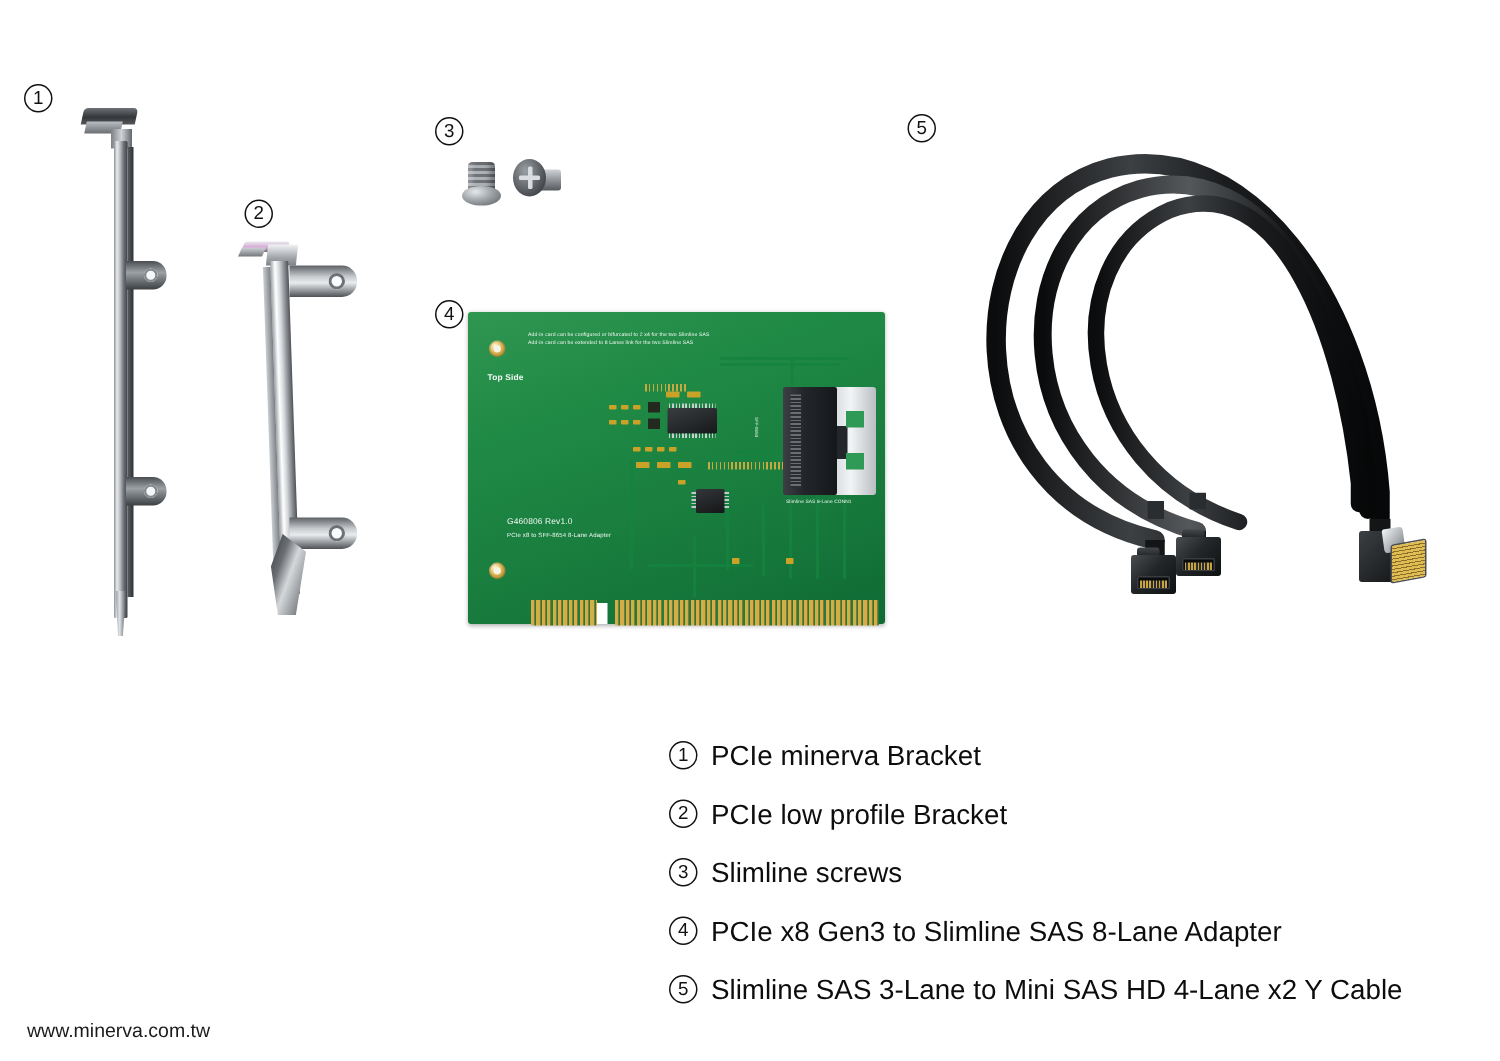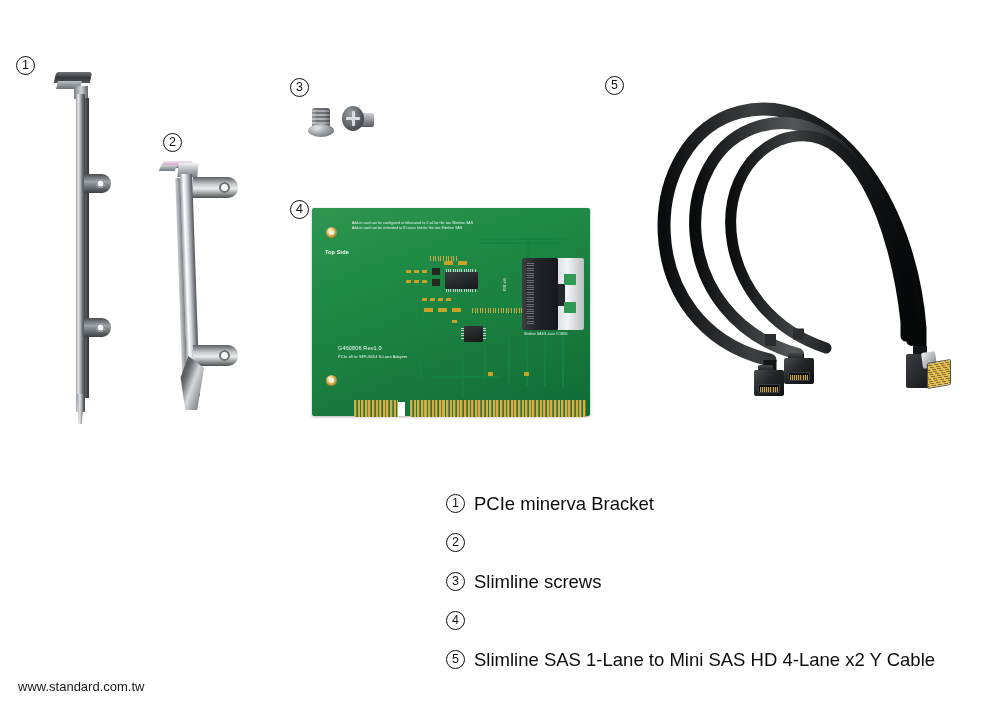--- a/index.html
+++ b/index.html
@@ -517,6 +517,7 @@
     </div>
     <div class="legend-row">
       <div class="legend-num">2</div>
+      <div class="legend-label">PCIe low profile Bracket</div>
     </div>
     <div class="legend-row">
       <div class="legend-num">3</div>

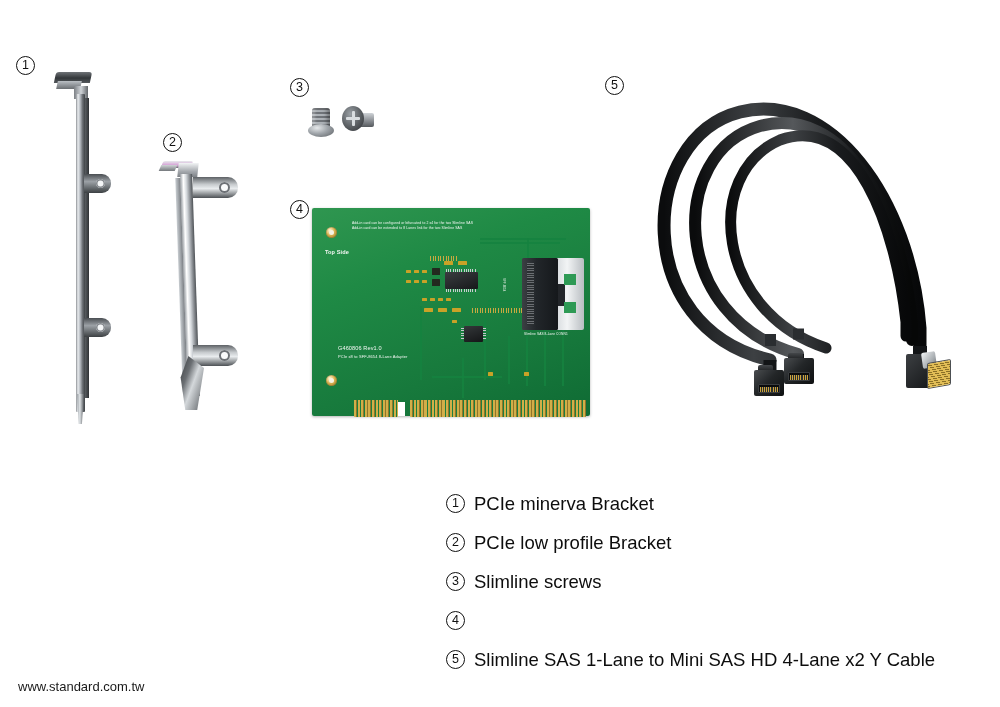--- a/index.html
+++ b/index.html
@@ -525,6 +525,7 @@
     </div>
     <div class="legend-row">
       <div class="legend-num">4</div>
+      <div class="legend-label">PCIe x8 Gen3 to Slimline SAS 8-Lane Adapter</div>
     </div>
     <div class="legend-row">
       <div class="legend-num">5</div>

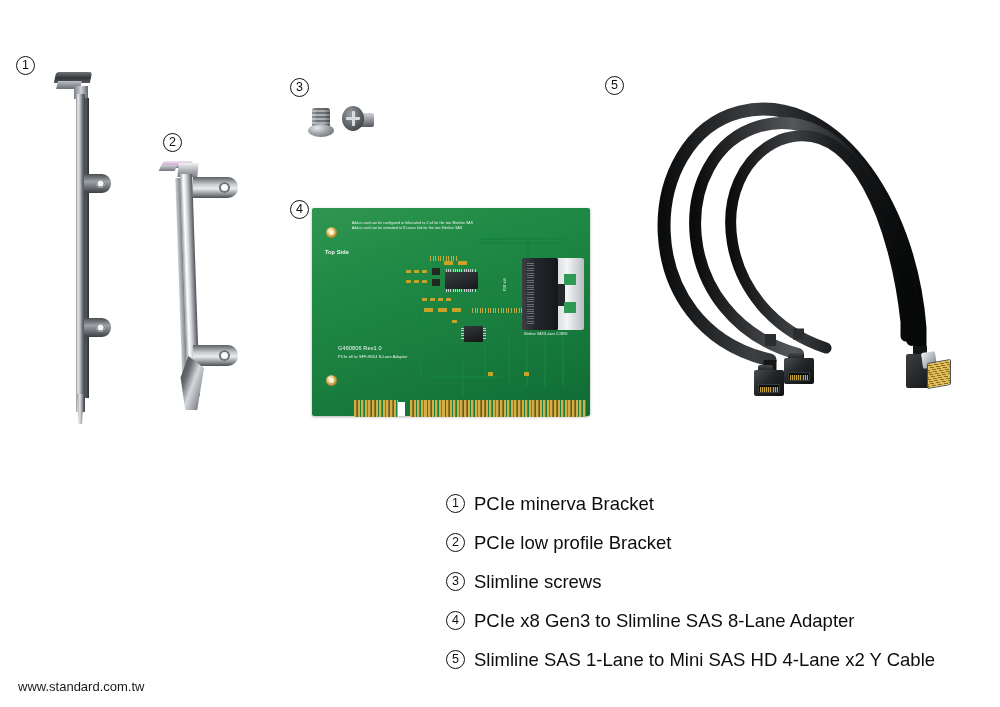--- a/index.html
+++ b/index.html
@@ -529,7 +529,7 @@
     </div>
     <div class="legend-row">
       <div class="legend-num">5</div>
-      <div class="legend-label">Slimline SAS 1-Lane to Mini SAS HD 4-Lane x2 Y Cable</div>
+      <div class="legend-label">Slimline SAS 3-Lane to Mini SAS HD 4-Lane x2 Y Cable</div>
     </div>
   </div>
 

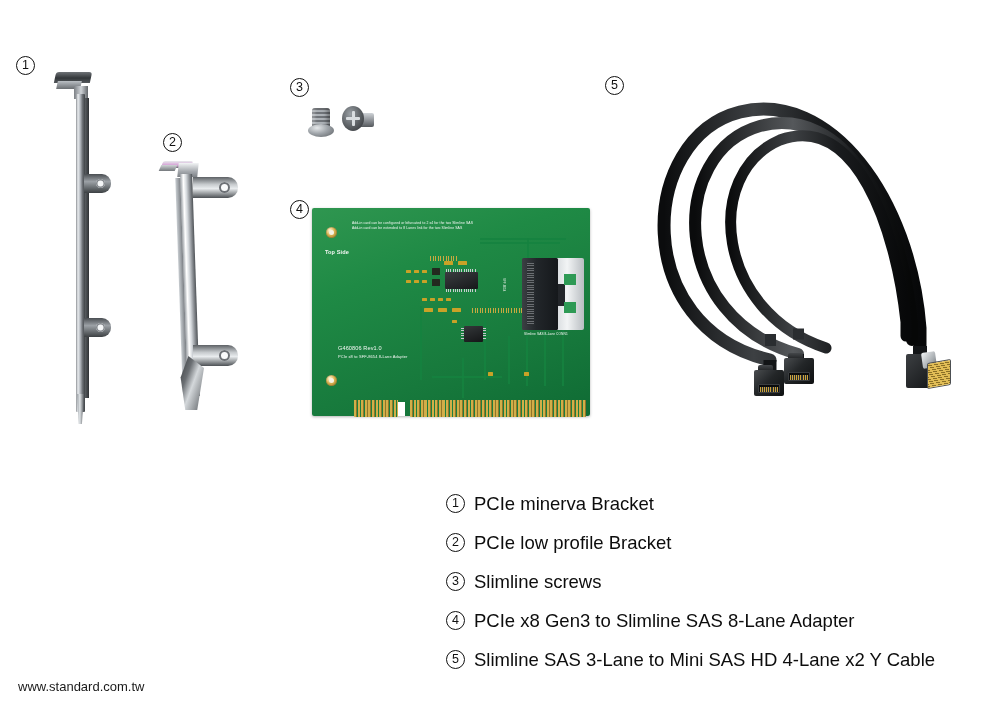--- a/index.html
+++ b/index.html
@@ -533,7 +533,7 @@
     </div>
   </div>
 
-  <div id="footer">www.standard.com.tw</div>
+  <div id="footer">www.minerva.com.tw</div>
 
 </div>
 

